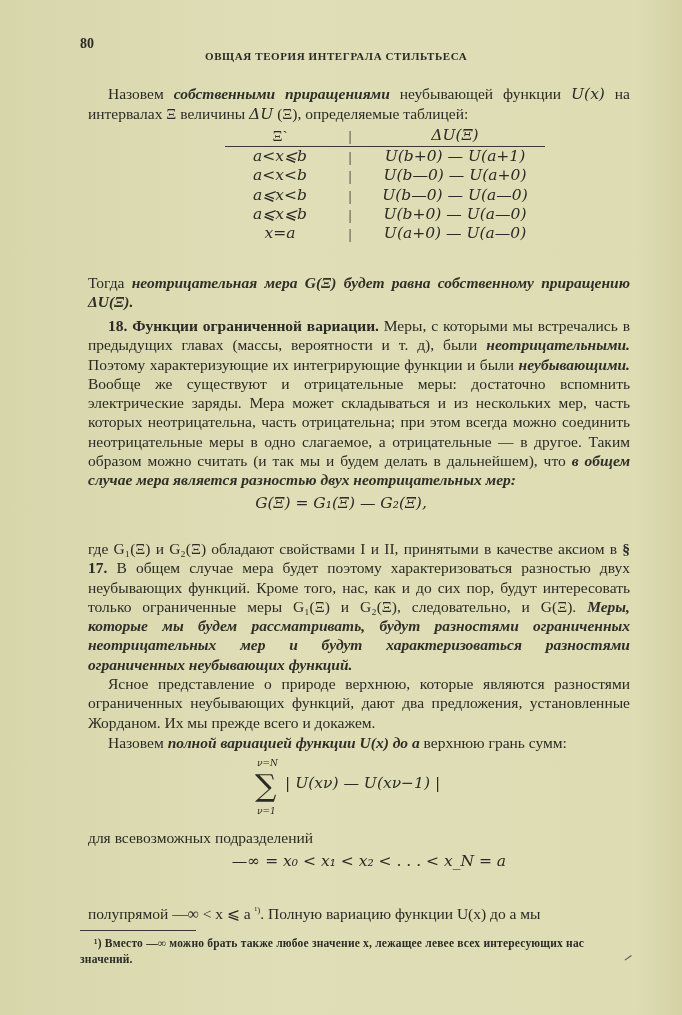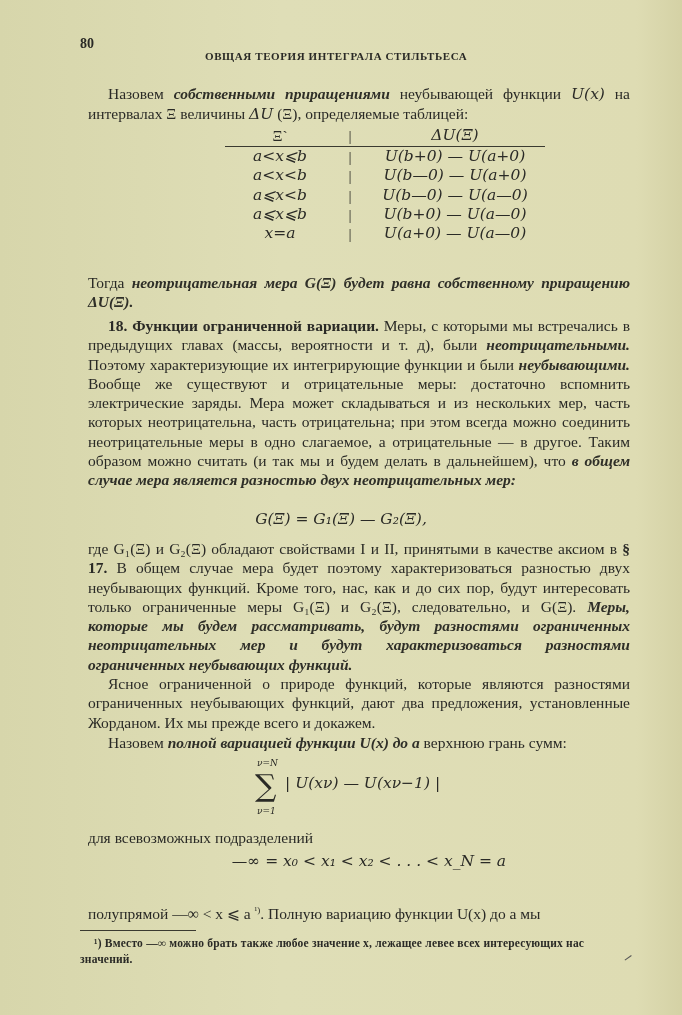--- a/index.html
+++ b/index.html
@@ -97,7 +97,7 @@
       <tr>
         <td class="c1 math">a&lt;x⩽b</td>
         <td class="sep">|</td>
-        <td class="c2 math">U(b+0) — U(a+0)</td>
+        <td class="c2 math">U(b+0) — U(a+1)</td>
       </tr>
       <tr>
         <td class="c1 math">a&lt;x&lt;b</td>

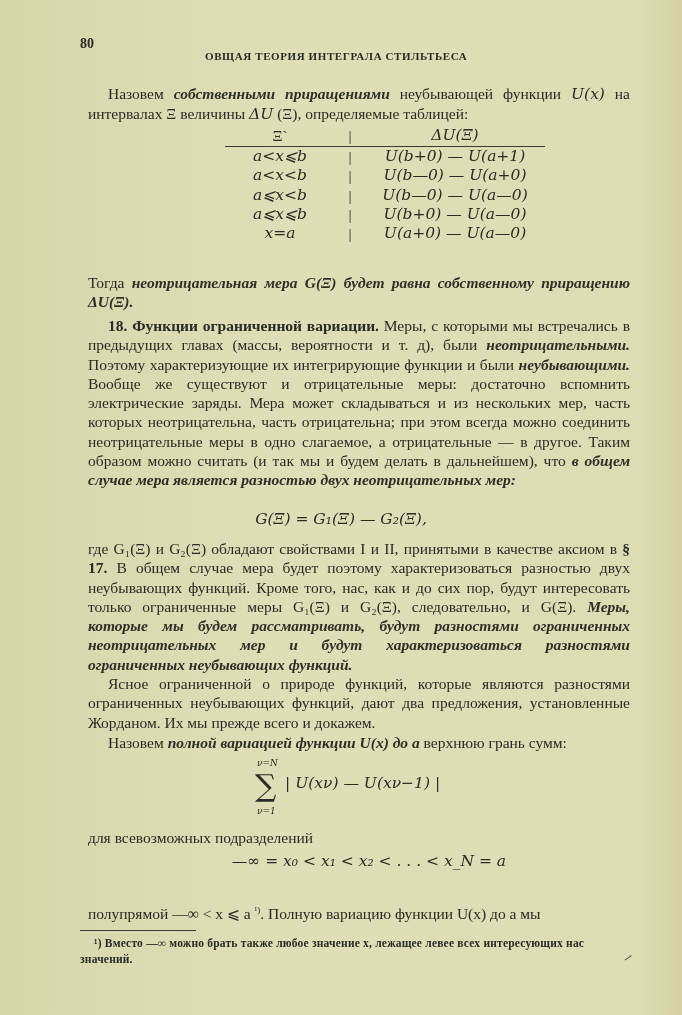--- a/index.html
+++ b/index.html
@@ -132,7 +132,7 @@
     </p>
   </div>
 
-  <div class="formula math" style="top:494px;margin-top:16px;">G(Ξ) = G₁(Ξ) — G₂(Ξ),</div>
+  <div class="formula math" style="top:494px;">G(Ξ) = G₁(Ξ) — G₂(Ξ),</div>
 
   <div class="text" style="top:531px;">
     <p>

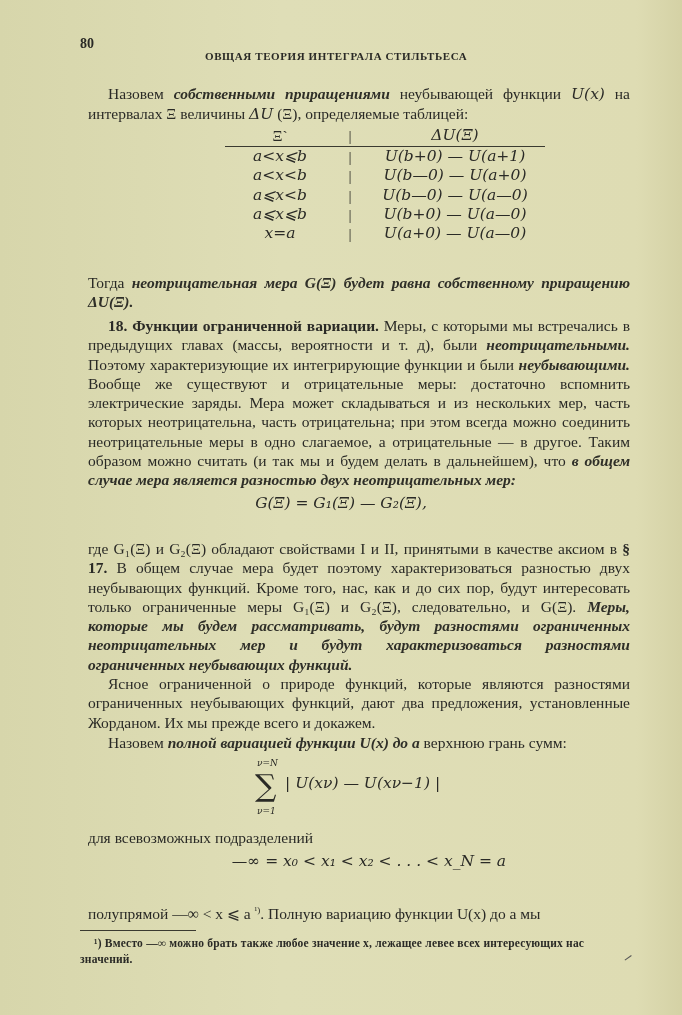--- a/index.html
+++ b/index.html
@@ -141,7 +141,7 @@
   </div>
 
   <div class="text" style="top:666px;">
-    <p class="indent">Ясное ограниченной о природе функций, которые являются разностями ограниченных неубывающих функций, дают два предложения, установленные Жорданом. Их мы прежде всего и докажем.</p>
+    <p class="indent">Ясное представление о природе верхнюю, которые являются разностями ограниченных неубывающих функций, дают два предложения, установленные Жорданом. Их мы прежде всего и докажем.</p>
   </div>
 
   <div class="text" style="top:725px;">

